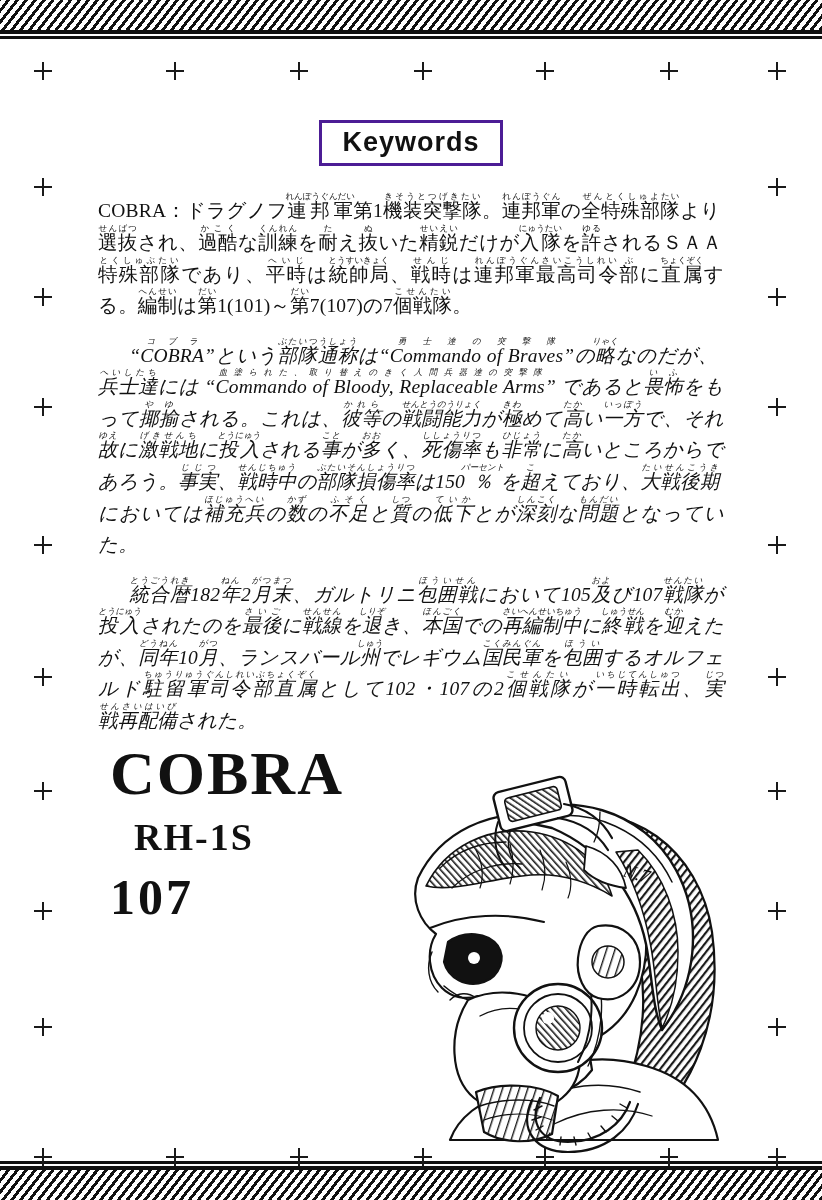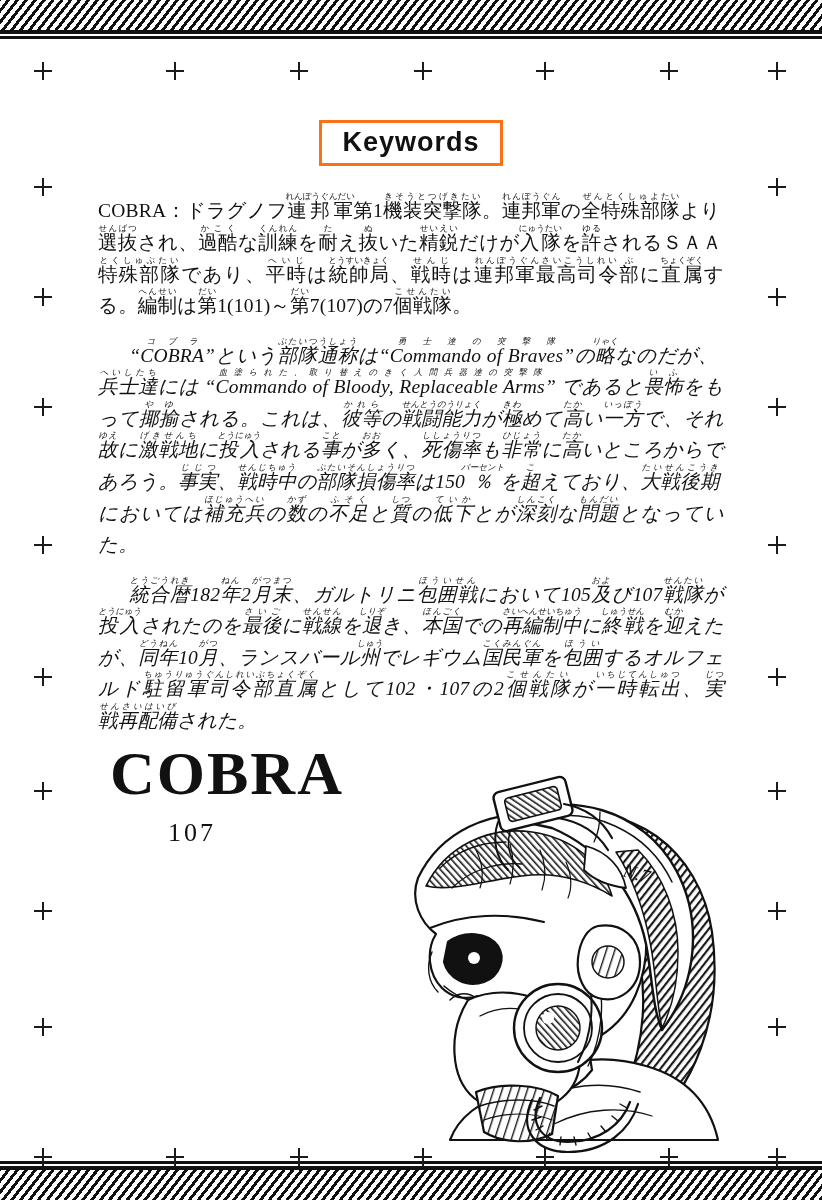--- a/index.html
+++ b/index.html
@@ -71,7 +71,7 @@
   }
   .kw-box {
     display: inline-block;
-    border: 3px solid #f97316;
+    border: 3px solid #4c1d95;
     padding: 5px 20px 7px 20px;
     font-family: "Liberation Sans", sans-serif;
     font-weight: bold;

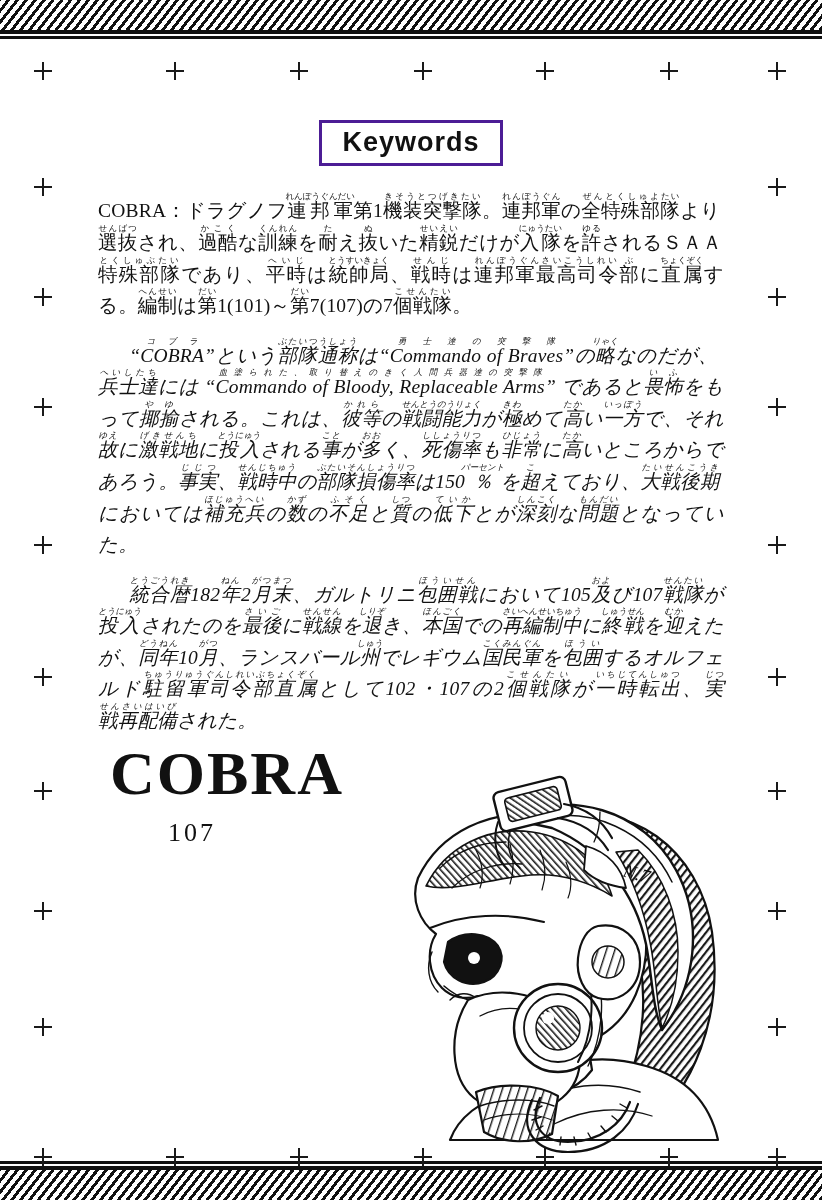--- a/index.html
+++ b/index.html
@@ -307,6 +307,7 @@
 
   <div class="title-block">
     <div class="t-cobra">COBRA</div>
+    <div class="t-model">RH-1S</div>
     <div class="t-num">107</div>
   </div>
 

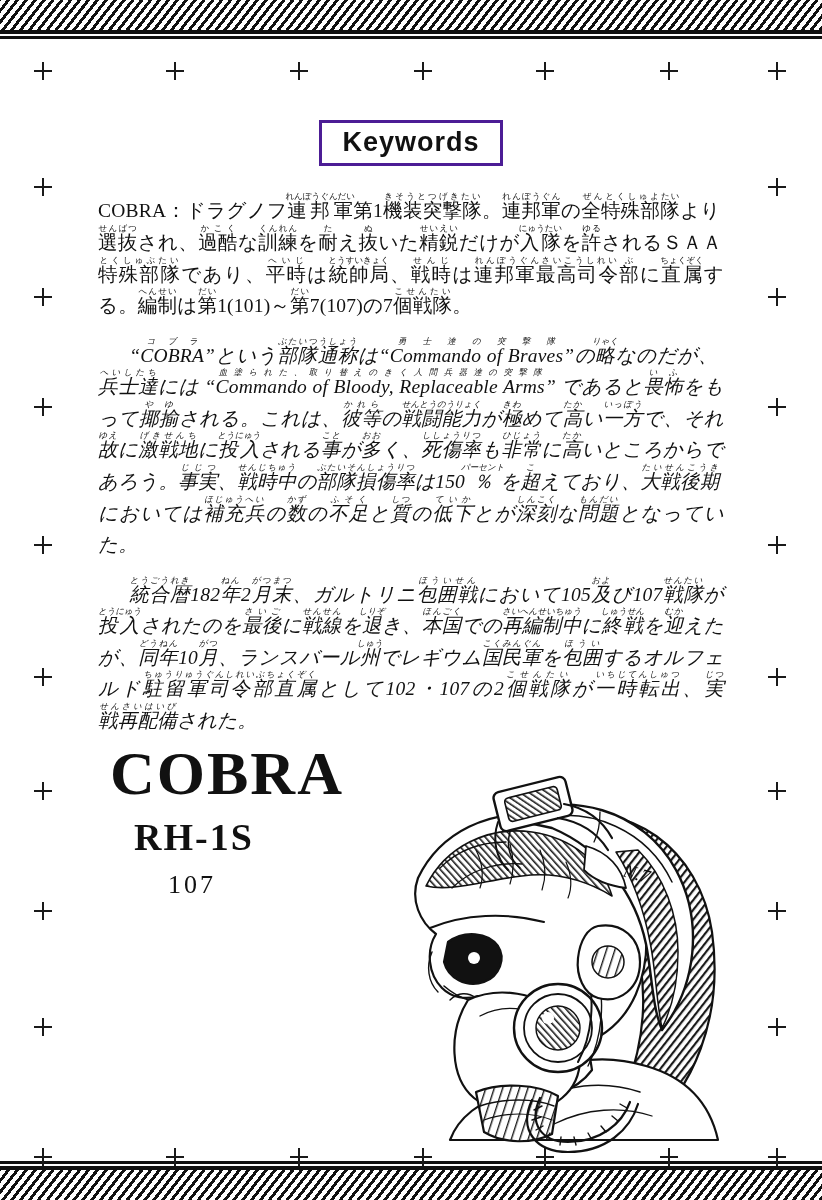--- a/index.html
+++ b/index.html
@@ -129,12 +129,11 @@
   }
   .t-num {
     font-family: "Liberation Serif", serif;
-    font-weight: normal;
-    font-size: 26px;
+    font-weight: bold;
+    font-size: 50px;
     letter-spacing: 3px;
     line-height: 1;
     margin-top: 16px;
-    margin-left: 58px;
   }
 
   

